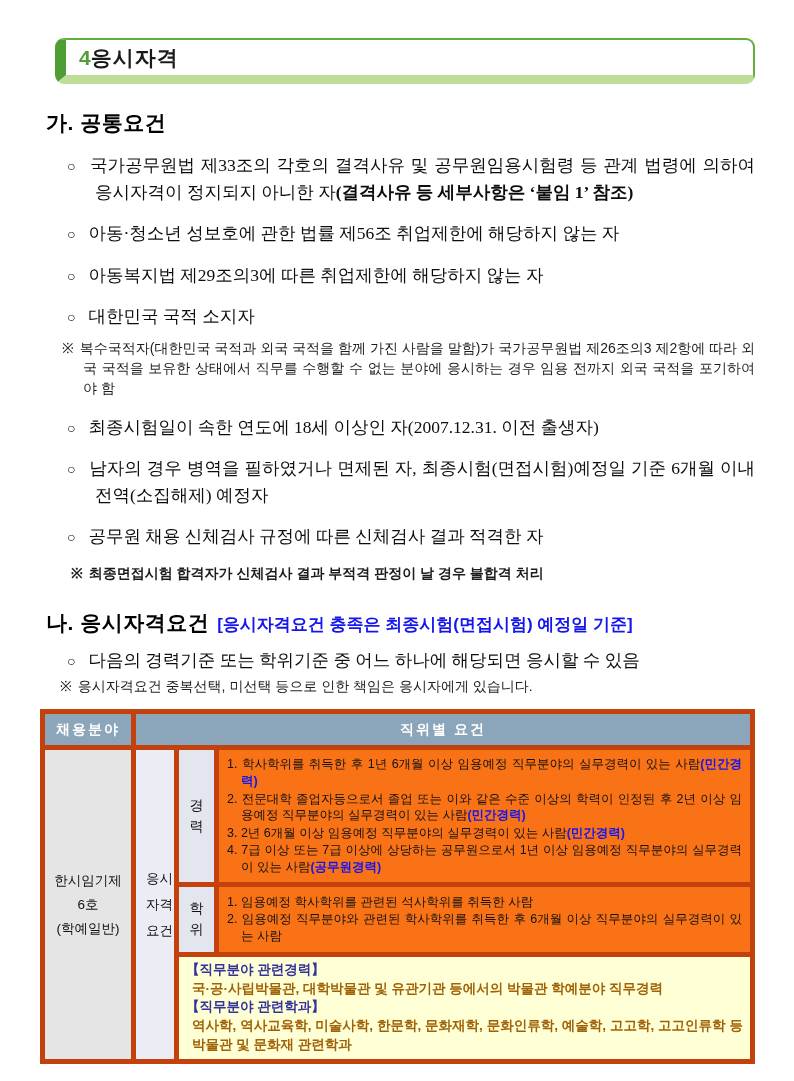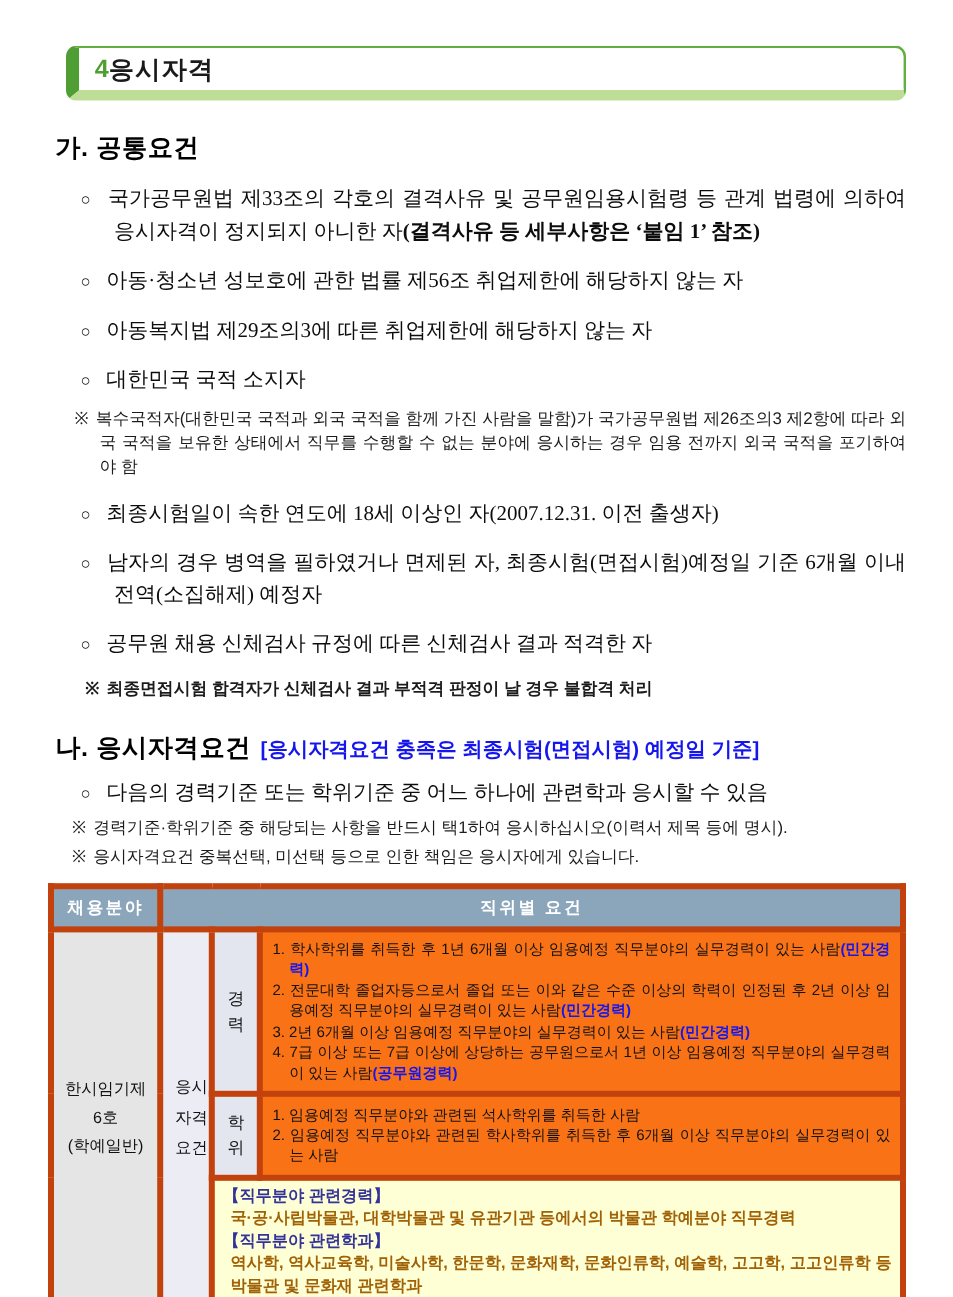--- a/index.html
+++ b/index.html
@@ -121,7 +121,7 @@
   </div>
 
   <div class="bullet" style="margin-top:10px;">
-    <span class="marker">○</span><span>다음의 경력기준 또는 학위기준 중 어느 하나에 관련학과 응시할 수 있음</span>
+    <span class="marker">○</span><span>다음의 경력기준 또는 학위기준 중 어느 하나에 해당되면 응시할 수 있음</span>
   </div>
 
   <div class="note" style="margin-top:7px; padding-left:41px;">

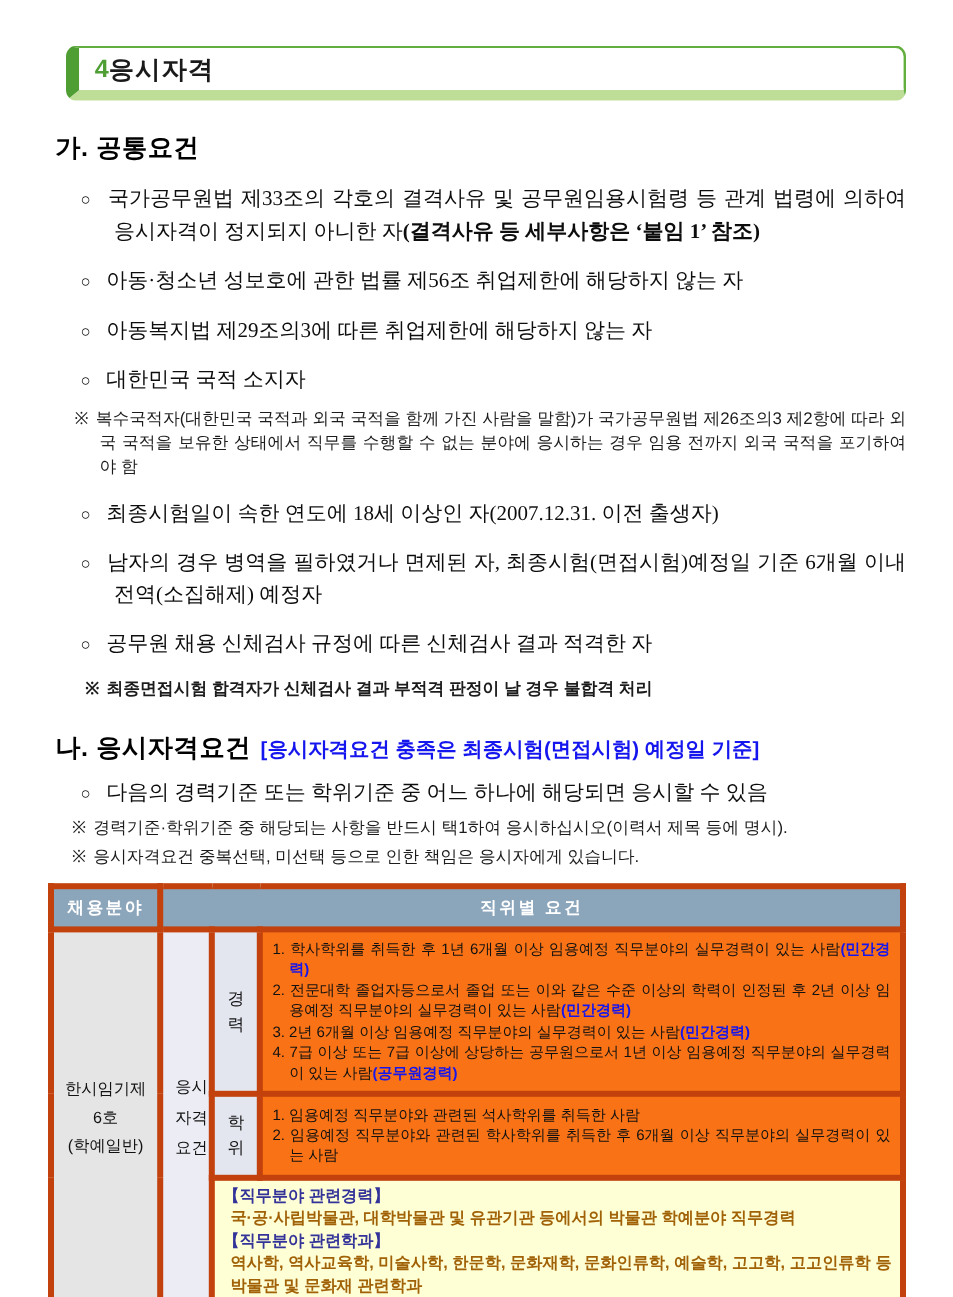--- a/index.html
+++ b/index.html
@@ -124,9 +124,6 @@
     <span class="marker">○</span><span>다음의 경력기준 또는 학위기준 중 어느 하나에 해당되면 응시할 수 있음</span>
   </div>
 
-  <div class="note" style="margin-top:7px; padding-left:41px;">
-    <span class="nmark">※</span><span>경력기준·학위기준 중 해당되는 사항을 반드시 택1하여 응시하십시오(이력서 제목 등에 명시).</span>
-  </div>
 
   <div class="note" style="margin-top:4px; padding-left:41px;">
     <span class="nmark">※</span><span>응시자격요건 중복선택, 미선택 등으로 인한 책임은 응시자에게 있습니다.</span>

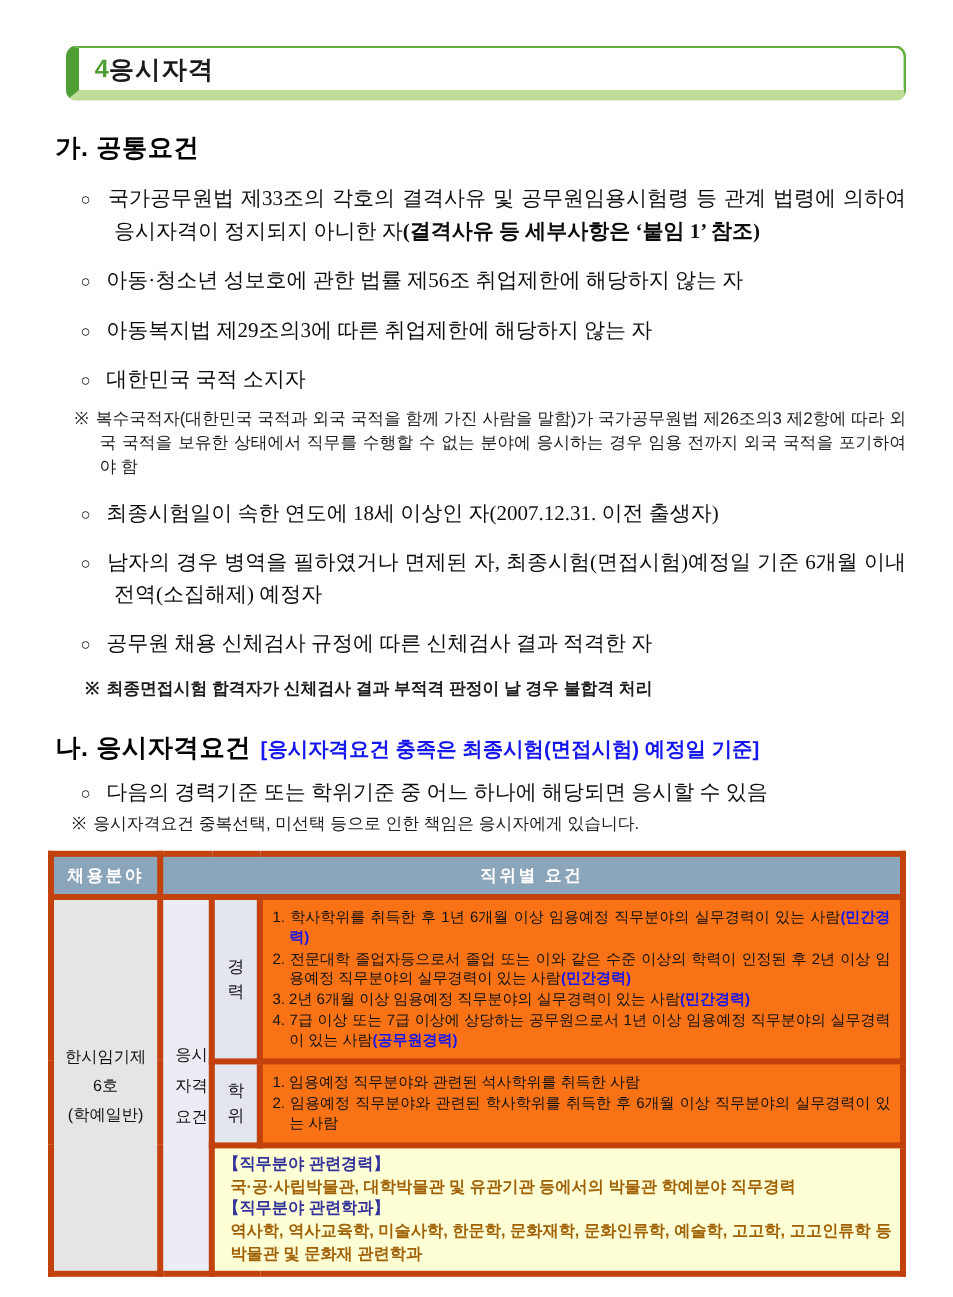--- a/index.html
+++ b/index.html
@@ -169,7 +169,7 @@
         <div>위</div>
       </td>
       <td class="content">
-        <div class="titem"><span>1.</span> <span>임용예정 직무분야와 관련된 석사학위를 취득한 사람</span></div>
+        <div class="titem"><span>1.</span> <span>임용예정 학사학위를 관련된 석사학위를 취득한 사람</span></div>
         <div class="titem"><span>2.</span> <span>임용예정 직무분야와 관련된 학사학위를 취득한 후 6개월 이상 직무분야의 실무경력이 있는 사람</span></div>
       </td>
     </tr>

